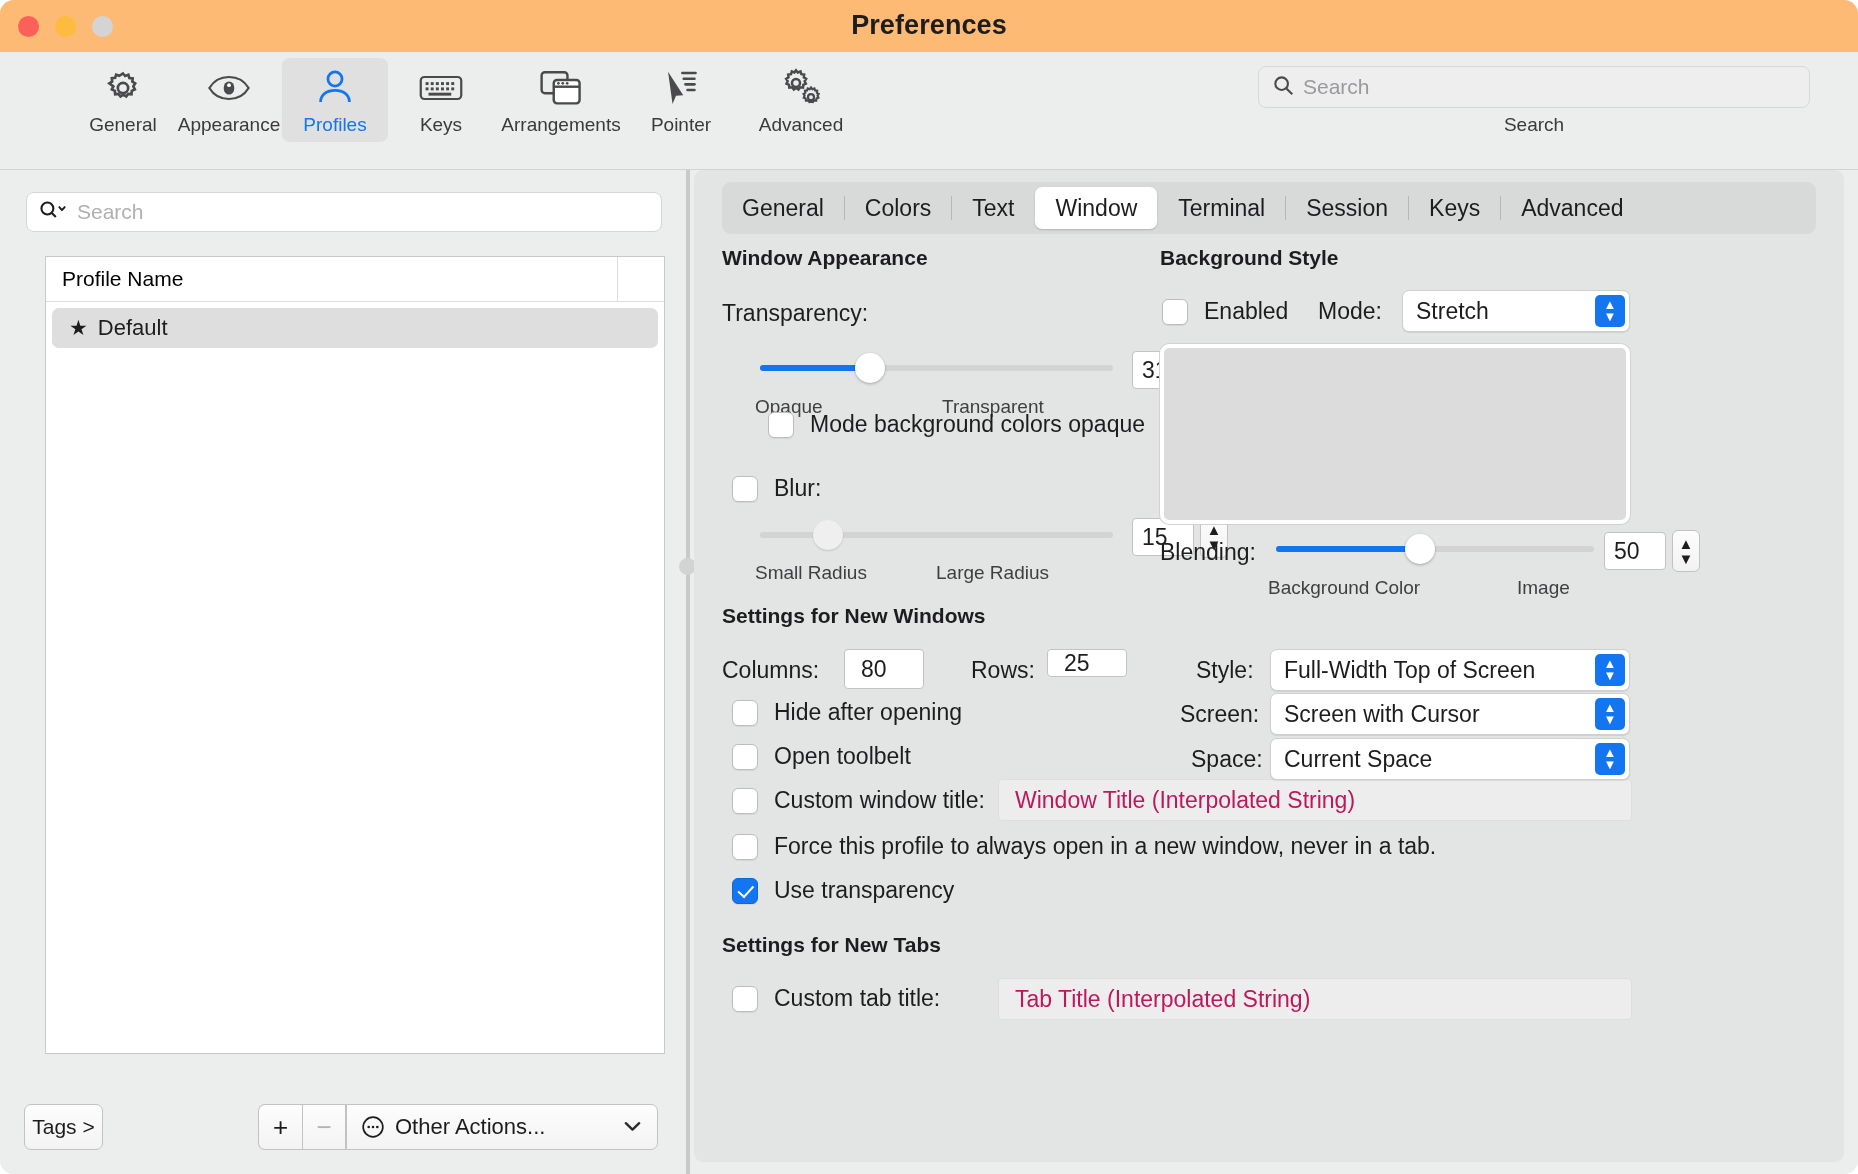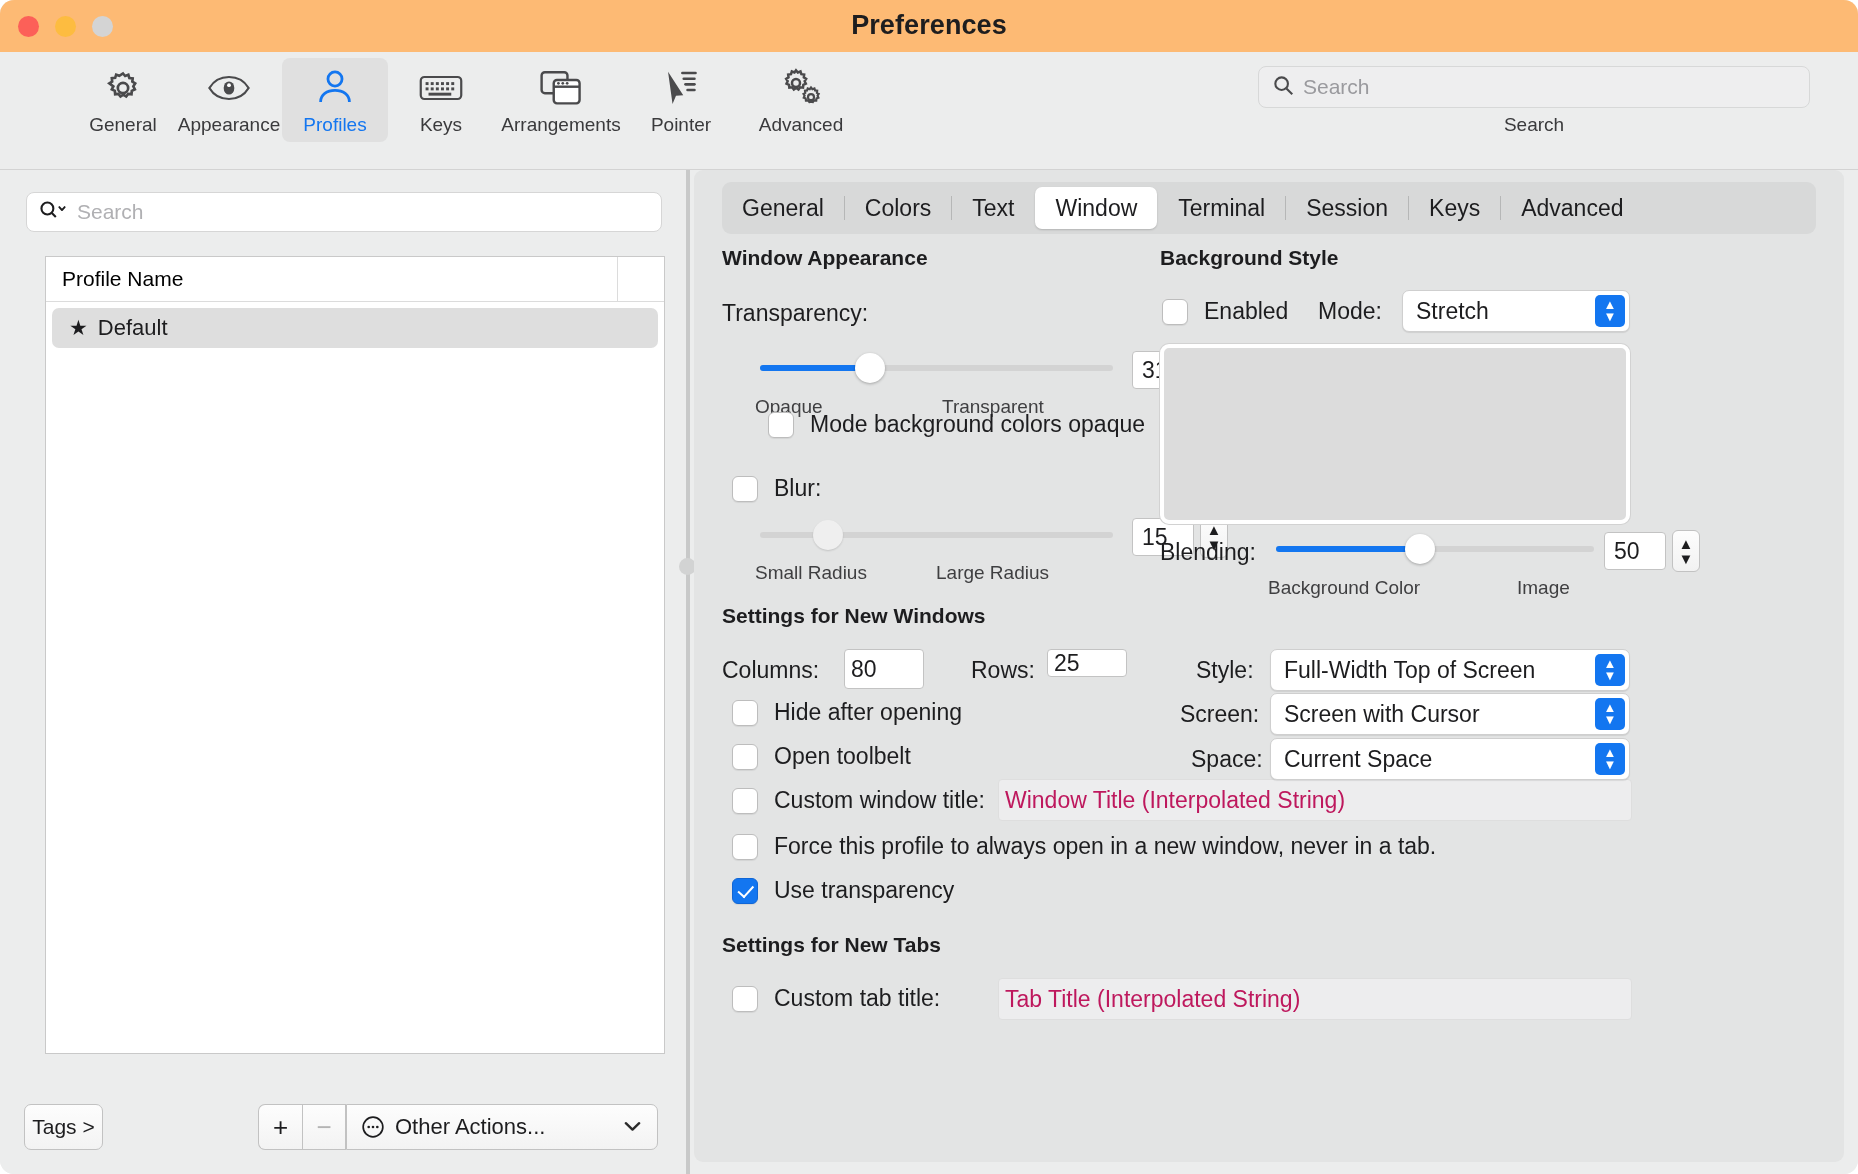--- a/index.html
+++ b/index.html
@@ -275,7 +275,7 @@
     border: 1px solid #c3c3c3;
     border-radius: 4px;
     display: flex; align-items: center;
-    padding-left: 6px;
+    padding-left: 16px;
     font-size: 23px; color: #1d1d1f;
   }
   .tfield.disabled {

